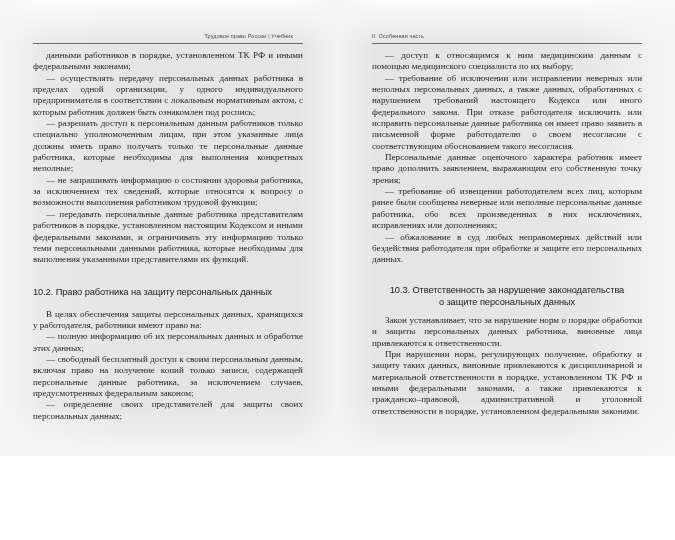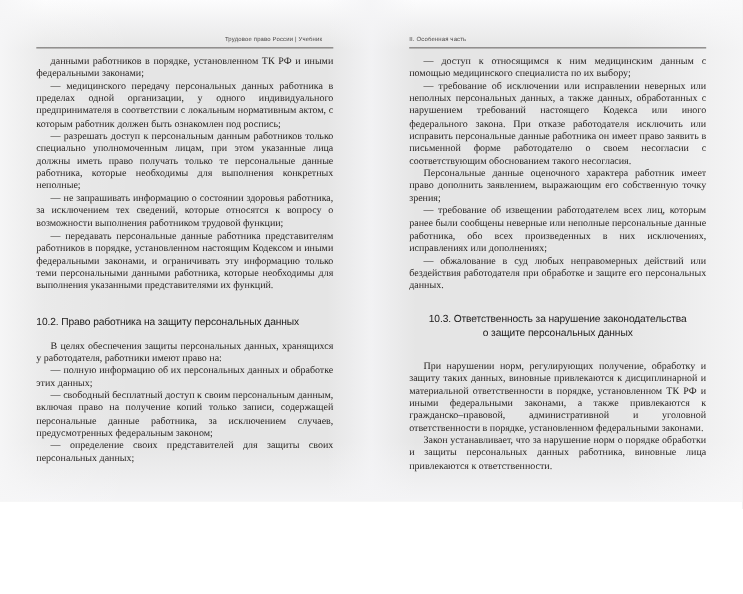--- a/index.html
+++ b/index.html
@@ -119,7 +119,7 @@
     <div class="col" id="col-left">
 
       <p>данными работников в порядке, установленном ТК РФ и иными федеральными законами;</p>
-      <p class="dash">— медицинского передачу персональных данных работника в пределах одной организации, у одного индивидуального предпринимателя в соответствии с локальным нормативным актом, с которым работник должен быть ознакомлен под роспись;</p>
+      <p class="dash">— осуществлять передачу персональных данных работника в пределах одной организации, у одного индивидуального предпринимателя в соответствии с локальным нормативным актом, с которым работник должен быть ознакомлен под роспись;</p>
       <p class="dash">— разрешать доступ к персональным данным работников только специально уполномоченным лицам, при этом указанные лица должны иметь право получать только те персональные данные работника, которые необходимы для выполнения конкретных неполные;</p>
       <p class="dash">— не запрашивать информацию о состоянии здоровья работника, за исключением тех сведений, которые относятся к вопросу о возможности выполнения работником трудовой функции;</p>
       <p class="dash">— передавать персональные данные работника представителям работников в порядке, установленном настоящим Кодексом и иными федеральными законами, и ограничивать эту информацию только теми персональными данными работника, которые необходимы для выполнения указанными представителями их функций.</p>

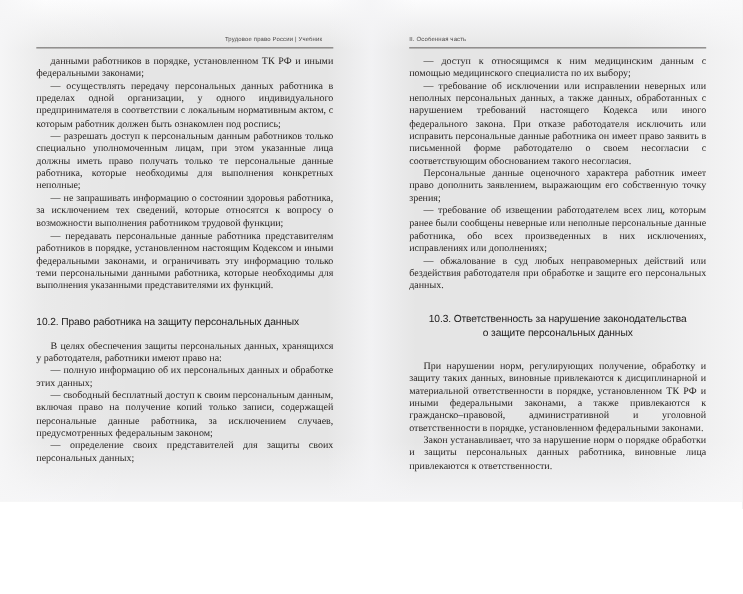--- a/index.html
+++ b/index.html
@@ -88,7 +88,7 @@
   }
   h2.section-heading.centered { text-align: center; }
   .heading-block { margin-top: 20px; margin-bottom: 11px; }
-  .heading-block-2 { margin-top: 18px; margin-bottom: 19px; }
+  .heading-block-2 { margin-top: 18px; margin-bottom: 7px; }
 
   .folio {
     position: absolute;

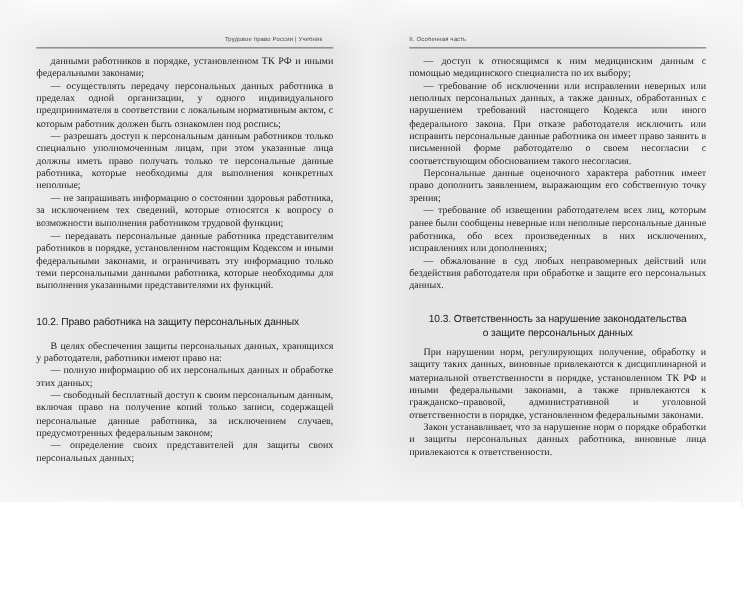--- a/index.html
+++ b/index.html
@@ -157,8 +157,8 @@
         <h2 class="section-heading centered">о защите персональных данных</h2>
       </div>
 
+      <p>Закон устанавливает, что за нарушение норм о порядке обработки и защиты персональных данных работника, виновные лица привлекаются к ответственности.</p>
       <p>При нарушении норм, регулирующих получение, обработку и защиту таких данных, виновные привлекаются к дисциплинарной и материальной ответственности в порядке, установленном ТК РФ и иными федеральными законами, а также привлекаются к гражданско–правовой, административной и уголовной ответственности в порядке, установленном федеральными законами.</p>
-      <p>Закон устанавливает, что за нарушение норм о порядке обработки и защиты персональных данных работника, виновные лица привлекаются к ответственности.</p>
 
     </div>
 

